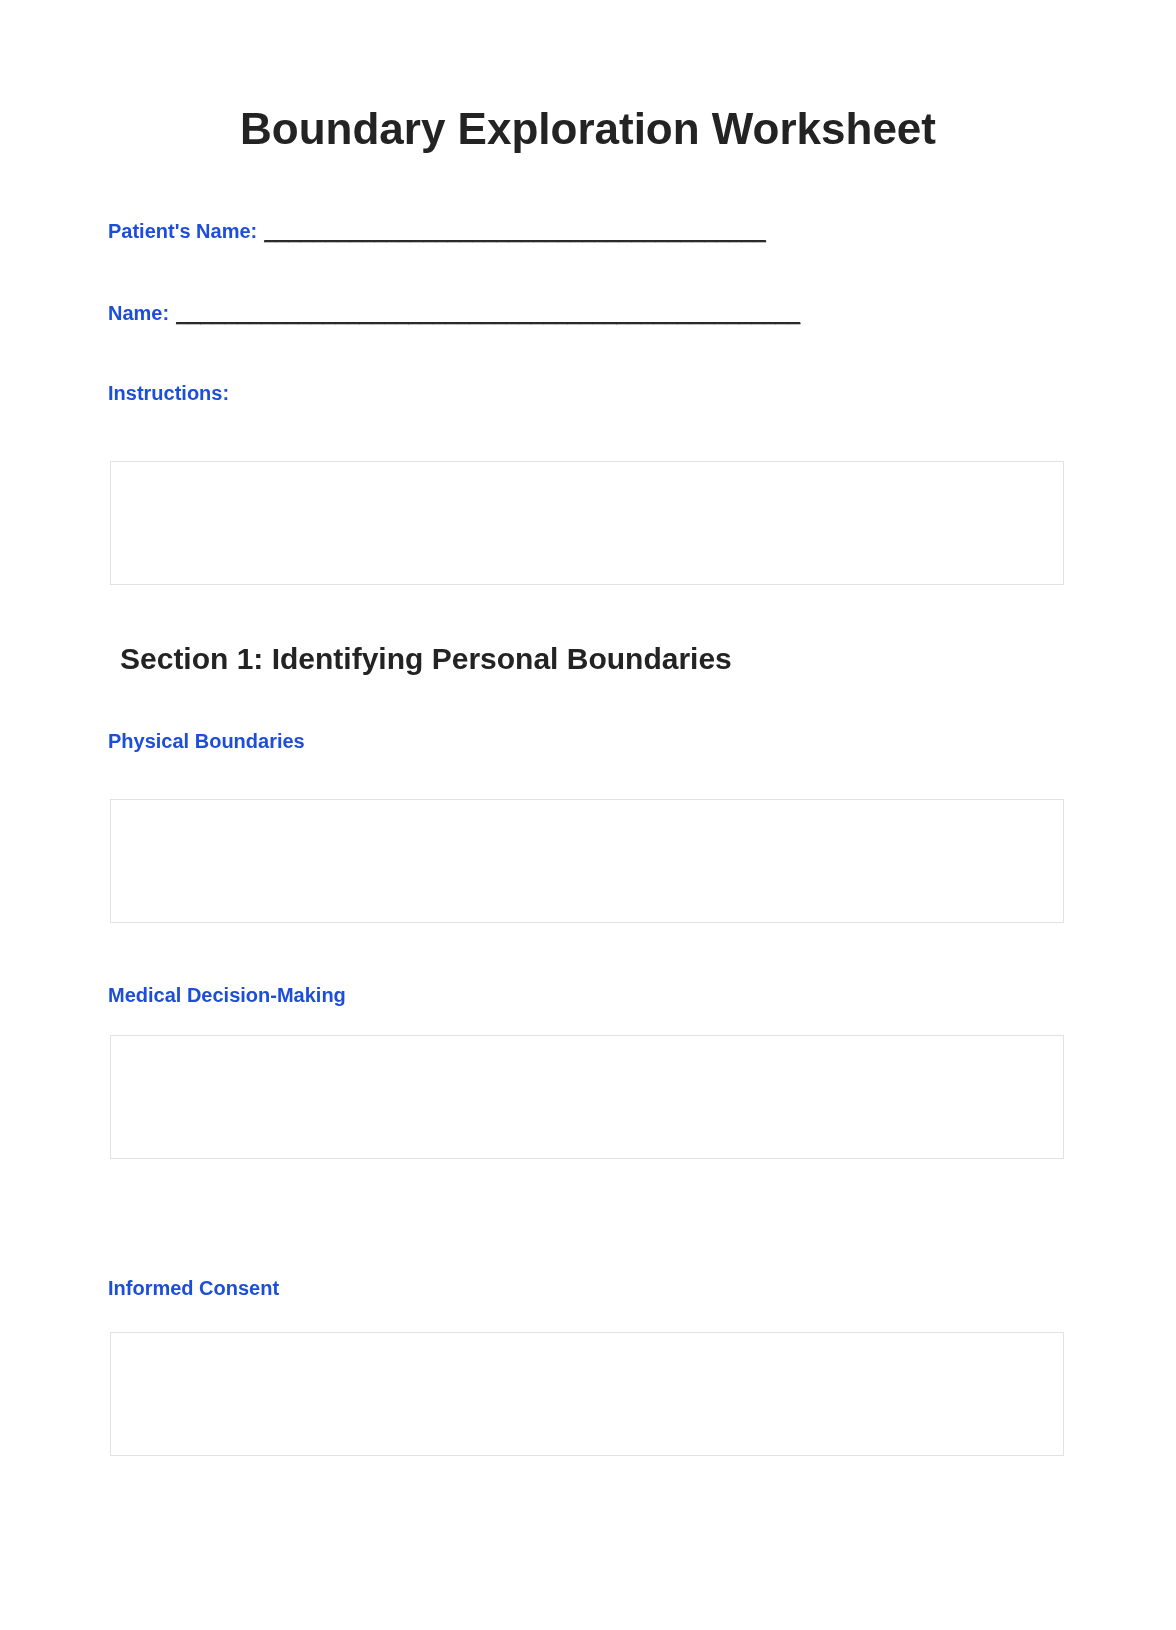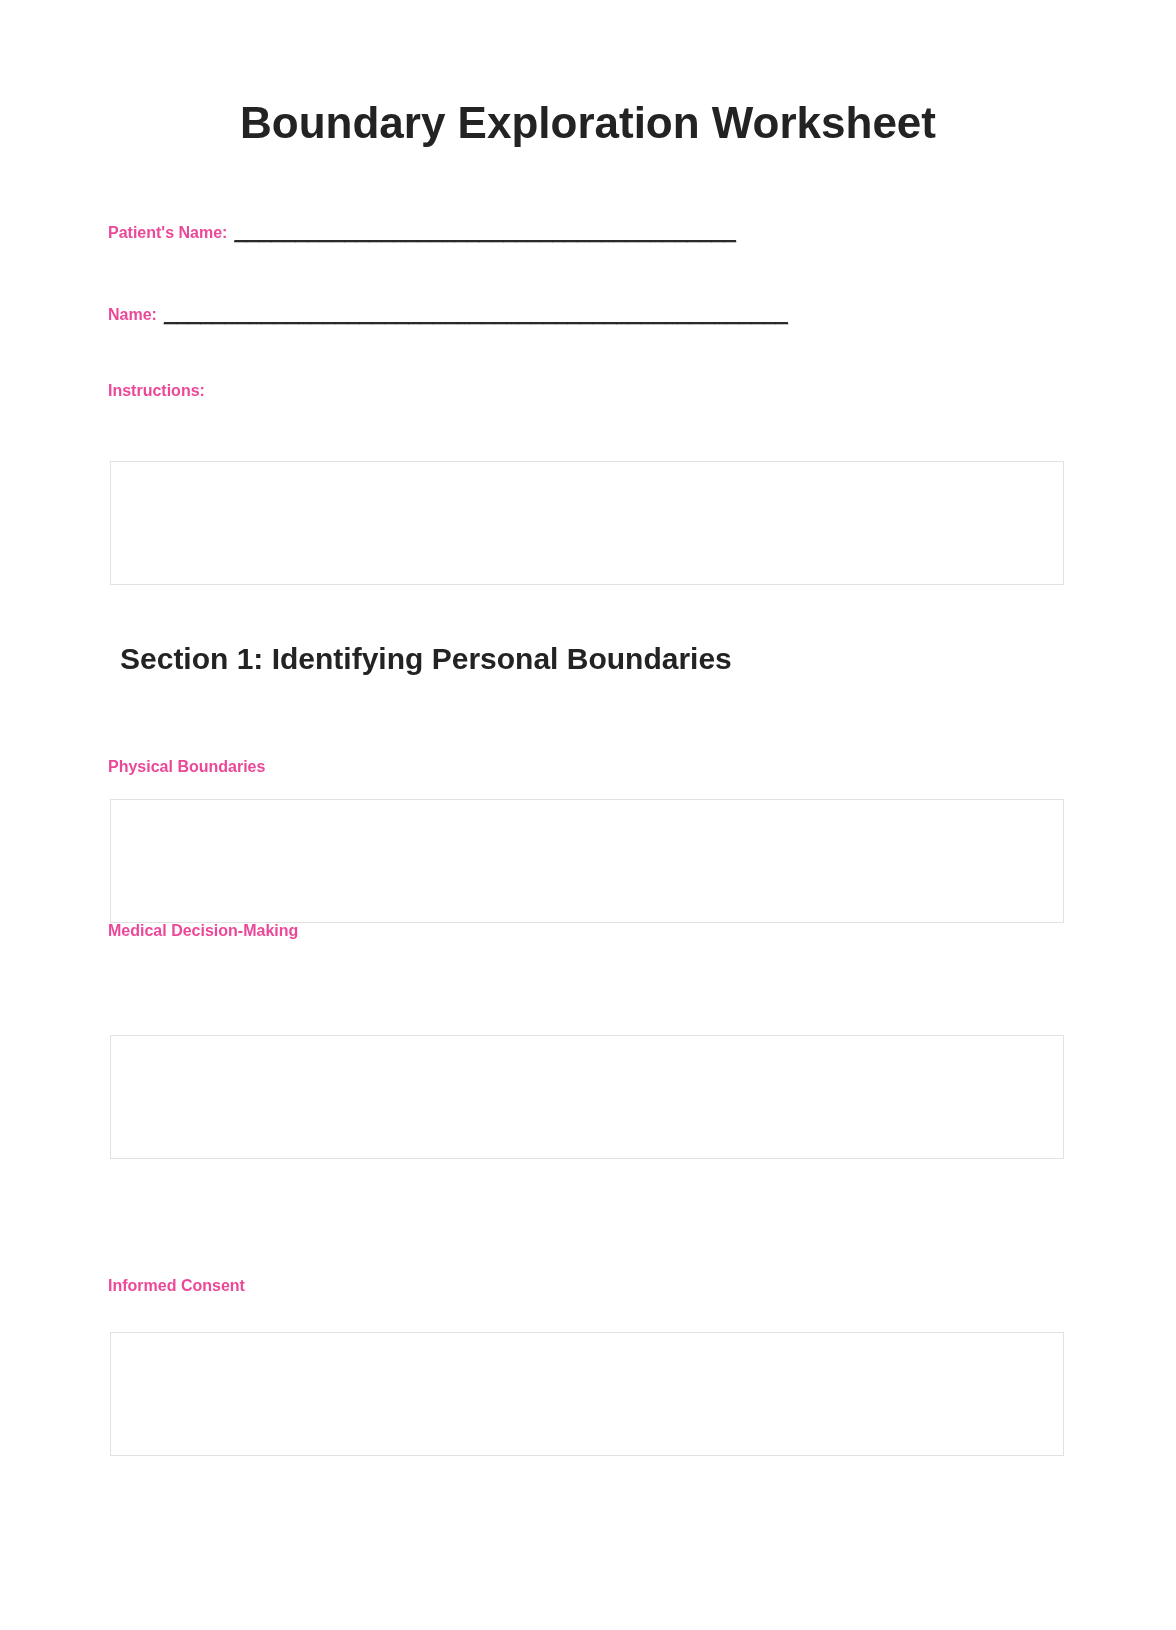--- a/index.html
+++ b/index.html
@@ -21,7 +21,7 @@
     font-weight: bold;
     line-height: 1;
     letter-spacing: 0;
-    margin: 0;
+    margin: 6px;
   }
   .field-row {
     position: absolute;

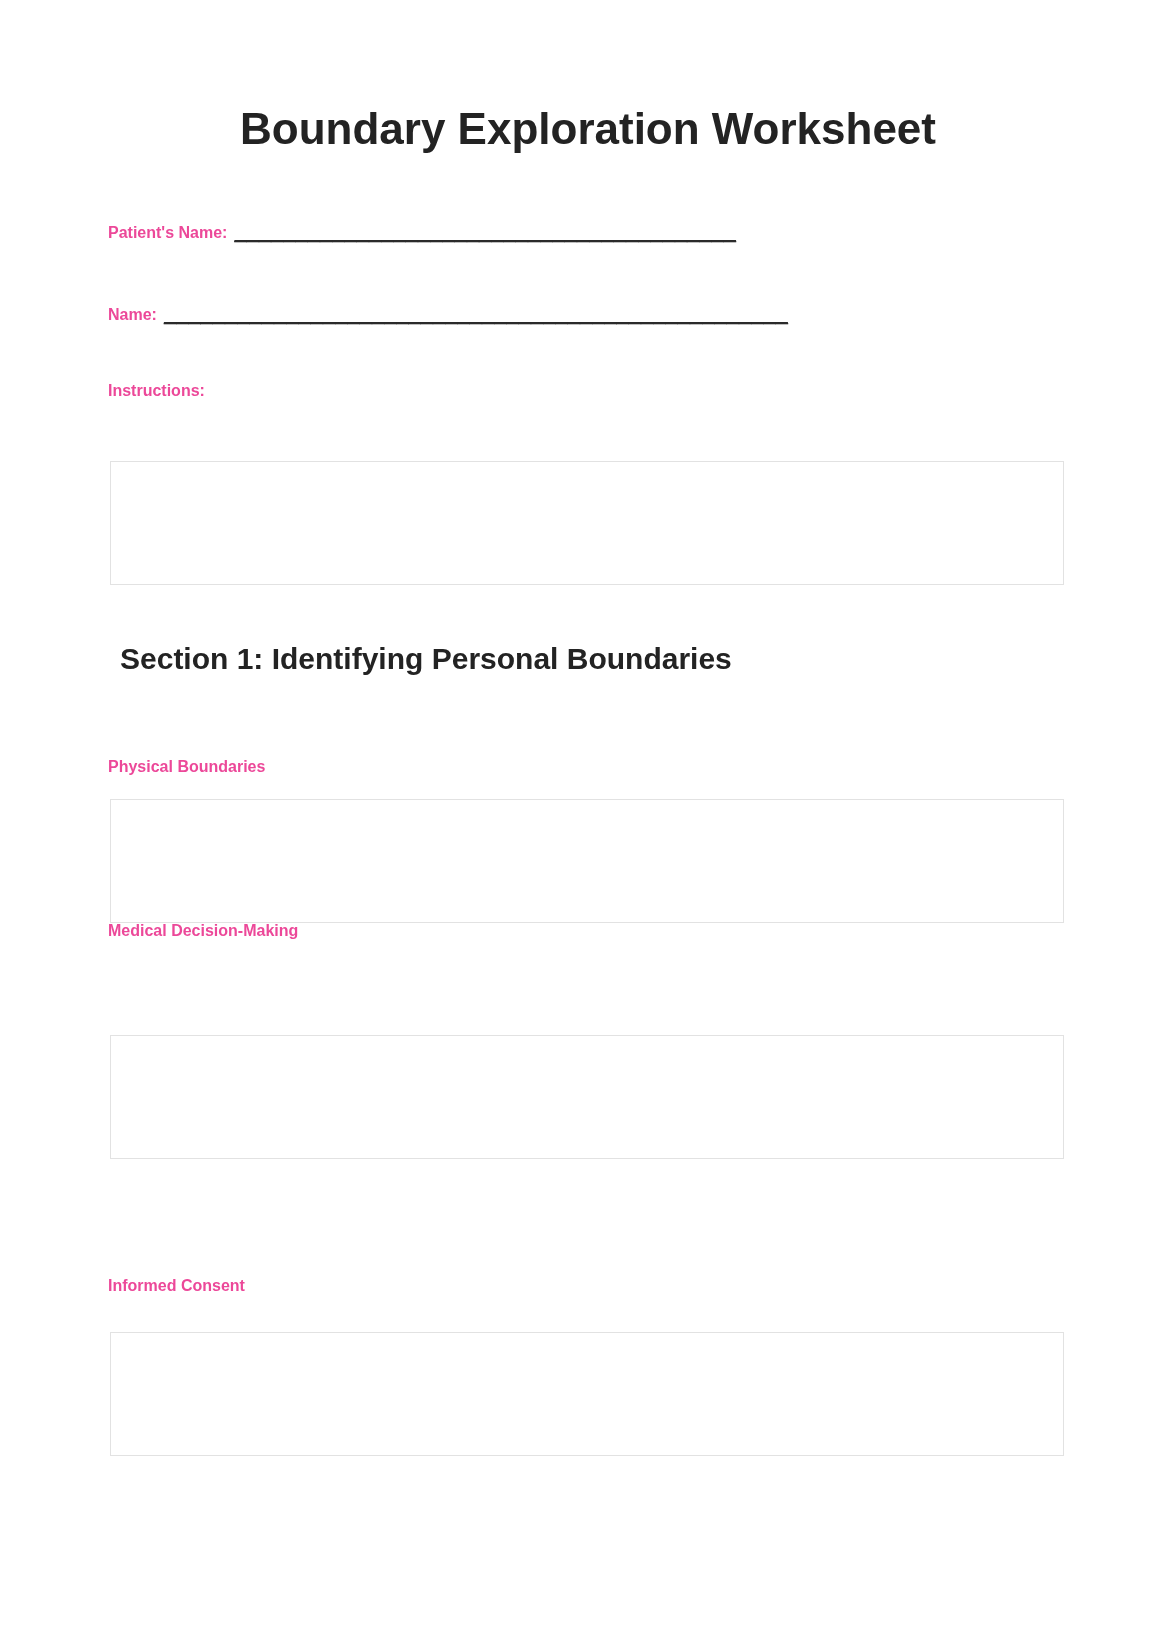--- a/index.html
+++ b/index.html
@@ -30,9 +30,9 @@
     white-space: nowrap;
   }
   .label {
-    font-size: 16px;
+    font-size: 20px;
     font-weight: bold;
-    color: #ec4899;
+    color: #1d4ed8;
   }
   .fill-line {
     font-size: 22px;

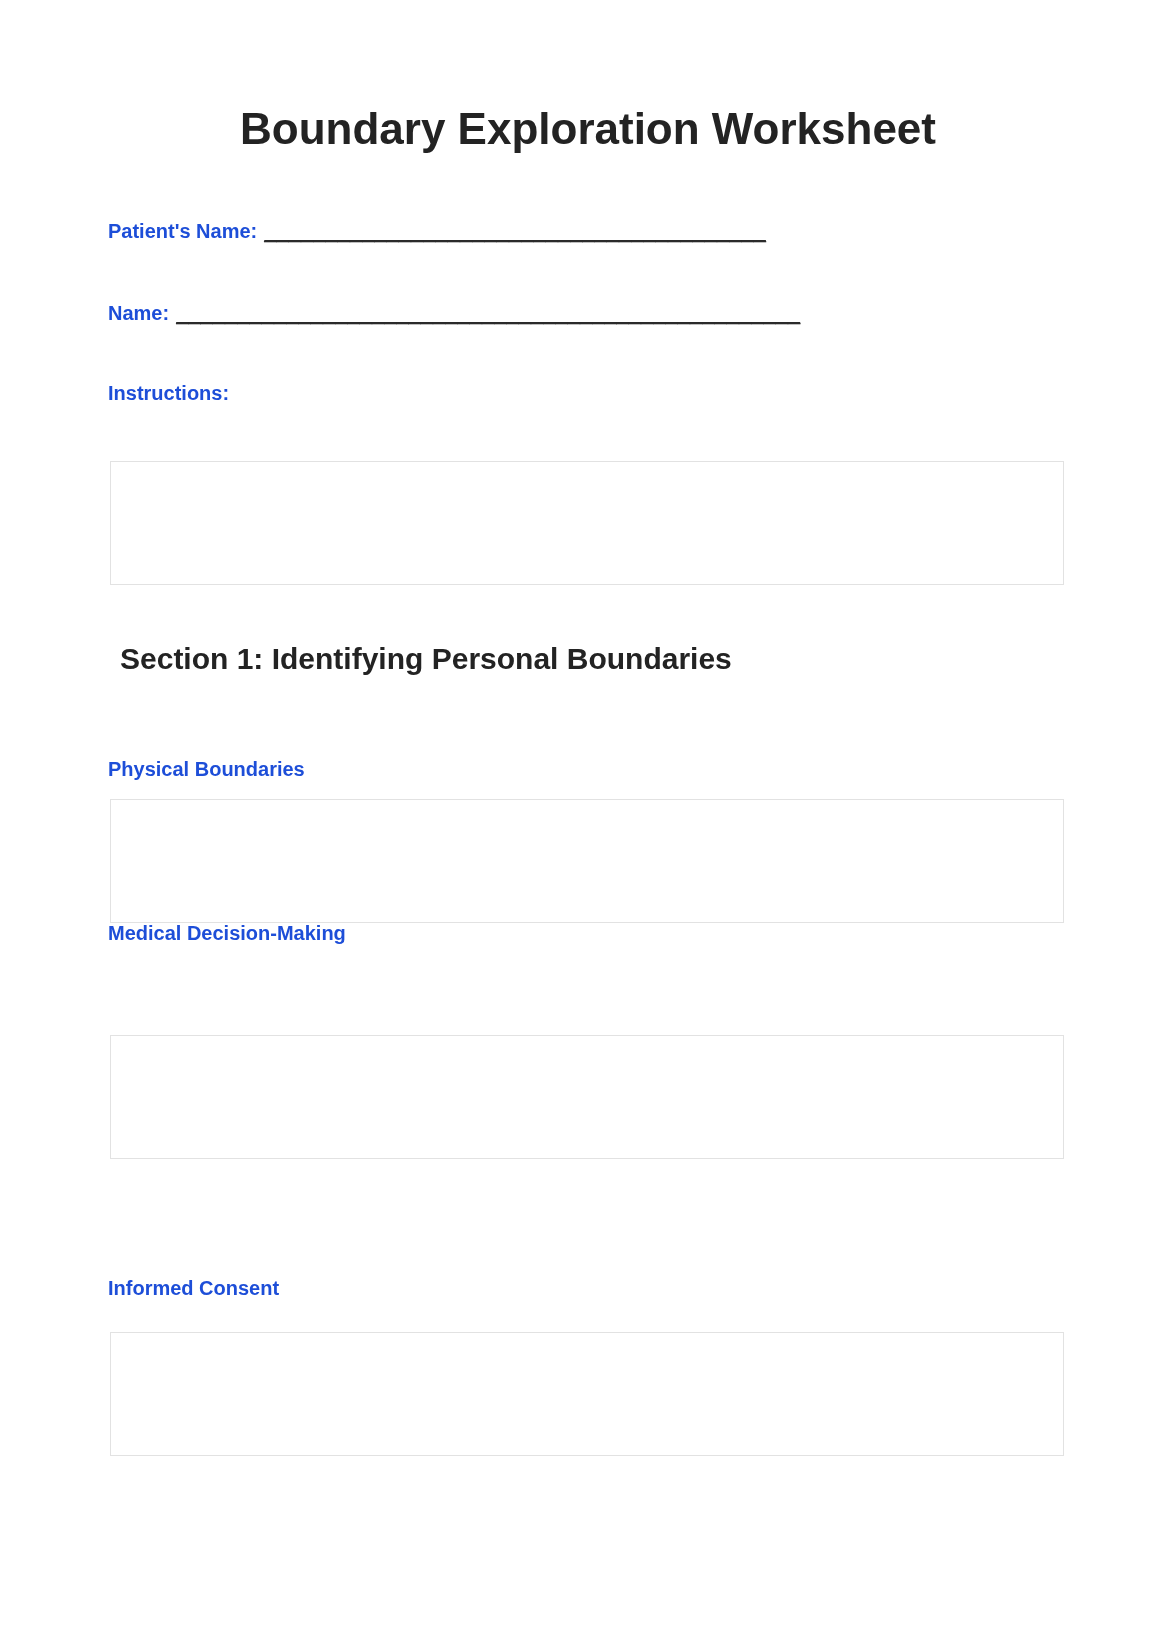--- a/index.html
+++ b/index.html
@@ -57,7 +57,7 @@
   .h-section1 { top: 632px; }
   .h-section2 { top: 1208px; }
   .sub-label { position: absolute; left: 108px; line-height: 1; white-space: nowrap; }
-  .lbl-physical { top: 731px; margin-top: 28px; }
+  .lbl-physical { top: 731px; }
   .lbl-medical { top: 923px; }
   .lbl-informed { top: 1268px; margin-top: 10px; }
   .fill-box {

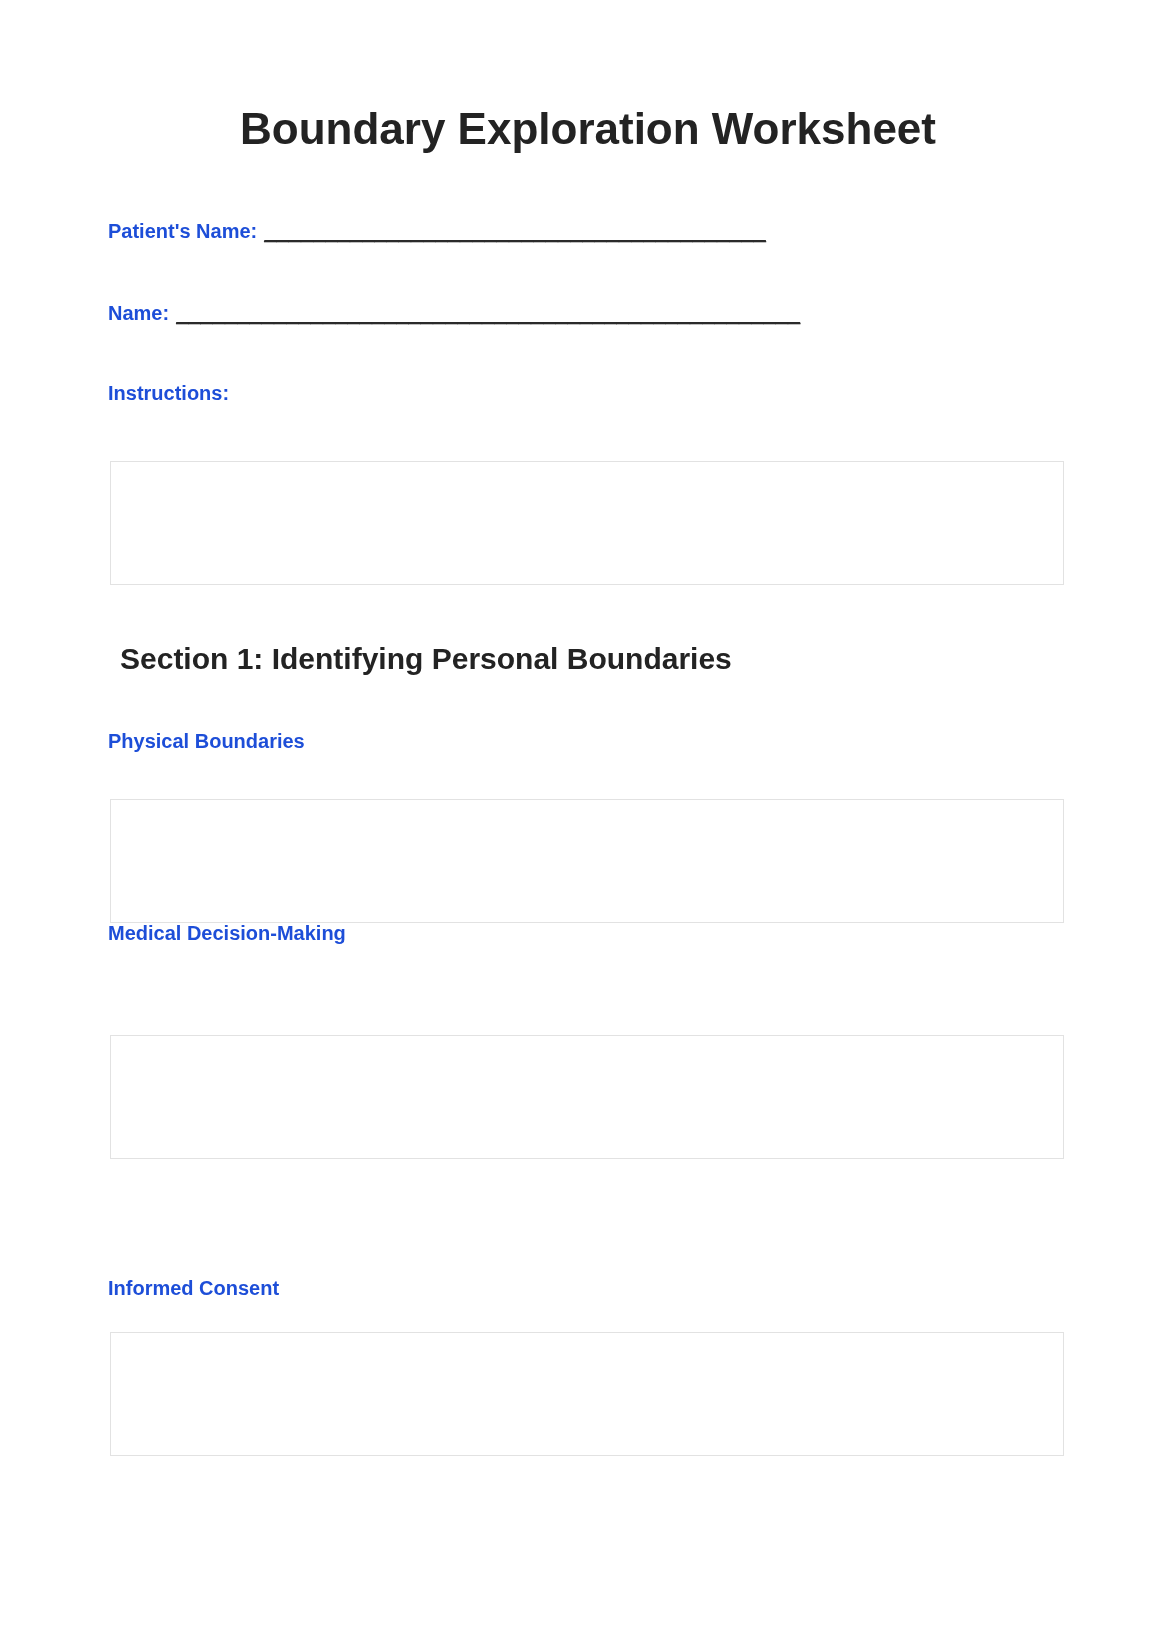--- a/index.html
+++ b/index.html
@@ -58,7 +58,7 @@
   .h-section2 { top: 1208px; }
   .sub-label { position: absolute; left: 108px; line-height: 1; white-space: nowrap; }
   .lbl-physical { top: 731px; }
-  .lbl-medical { top: 923px; }
+  .lbl-medical { top: 985px; }
   .lbl-informed { top: 1268px; margin-top: 10px; }
   .fill-box {
     position: absolute;

